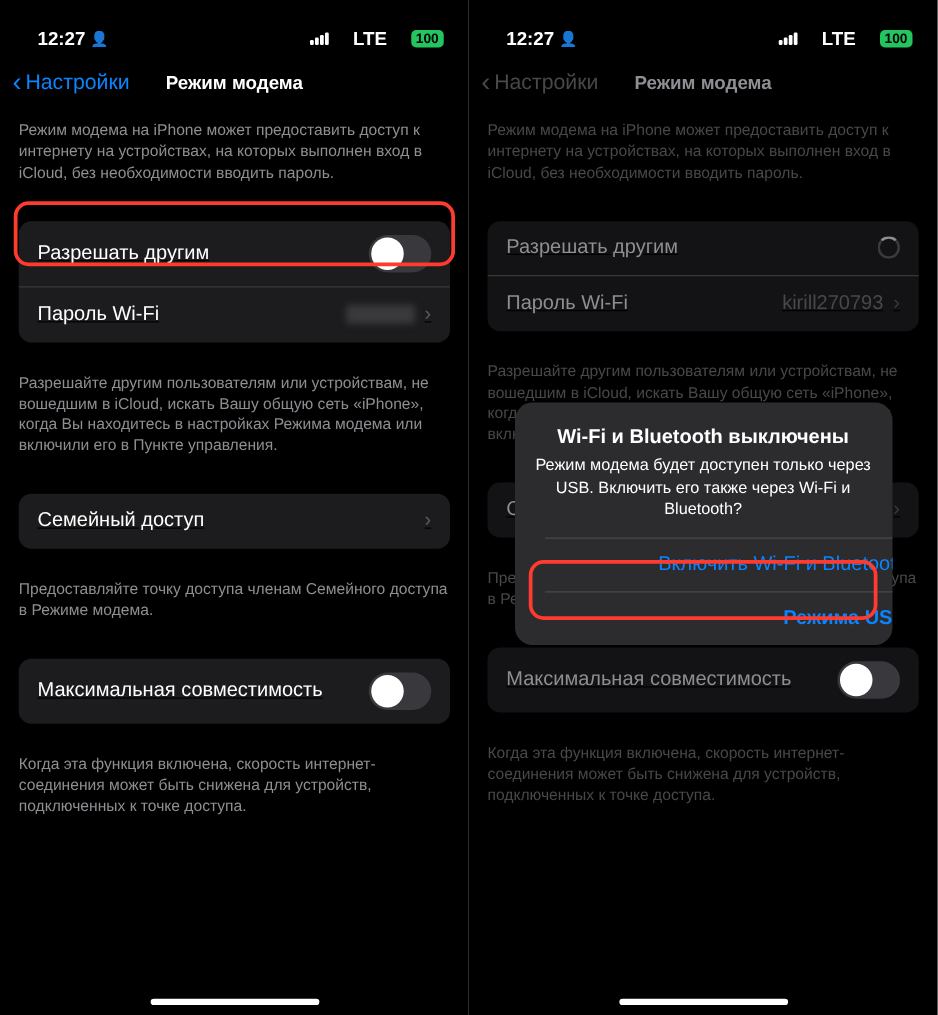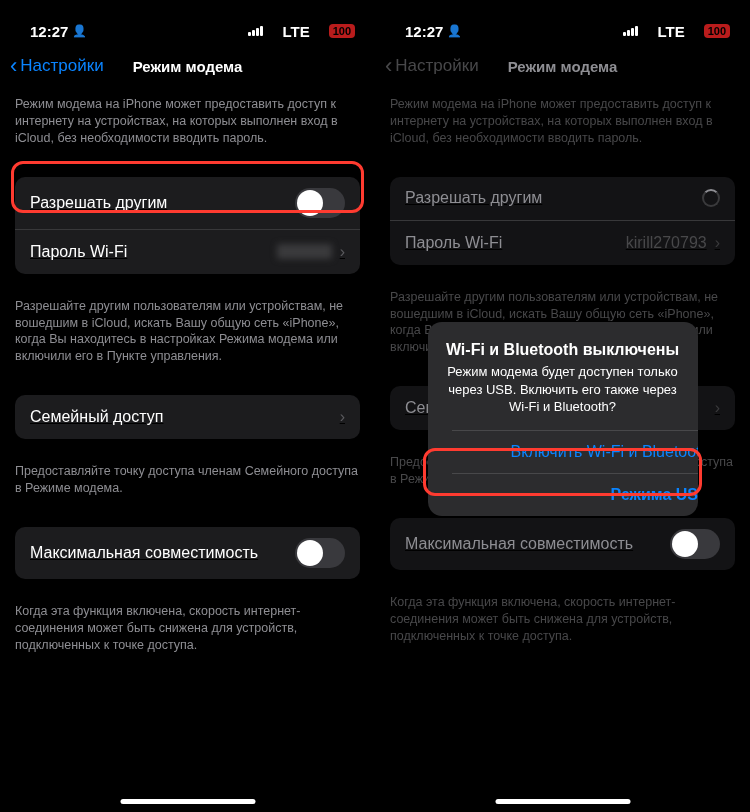--- a/index.html
+++ b/index.html
@@ -36,7 +36,7 @@
     .signal-bars span:nth-child(3){height:8px}
     .signal-bars span:nth-child(4){height:10px}
     .battery-badge {
-      background: #b91c1c;
+      background: #22c55e;
       color: #000;
       font-size: 11px;
       font-weight: 700;

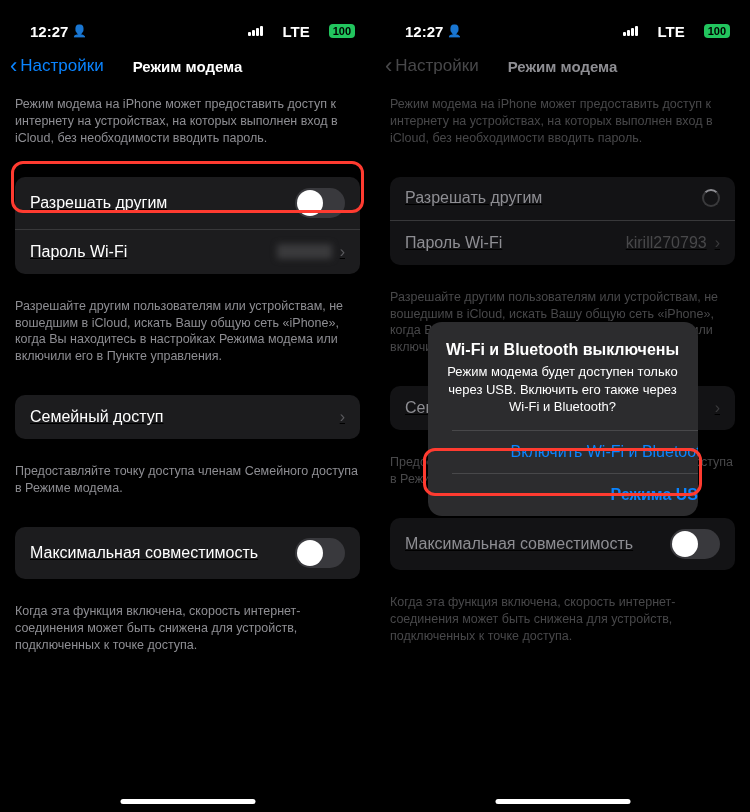--- a/index.html
+++ b/index.html
@@ -140,7 +140,7 @@
       z-index: 10;
     }
     .alert {
-      width: 270px;
+      width: 302px;
       background: #2c2c2e;
       border-radius: 14px;
       overflow: hidden;

